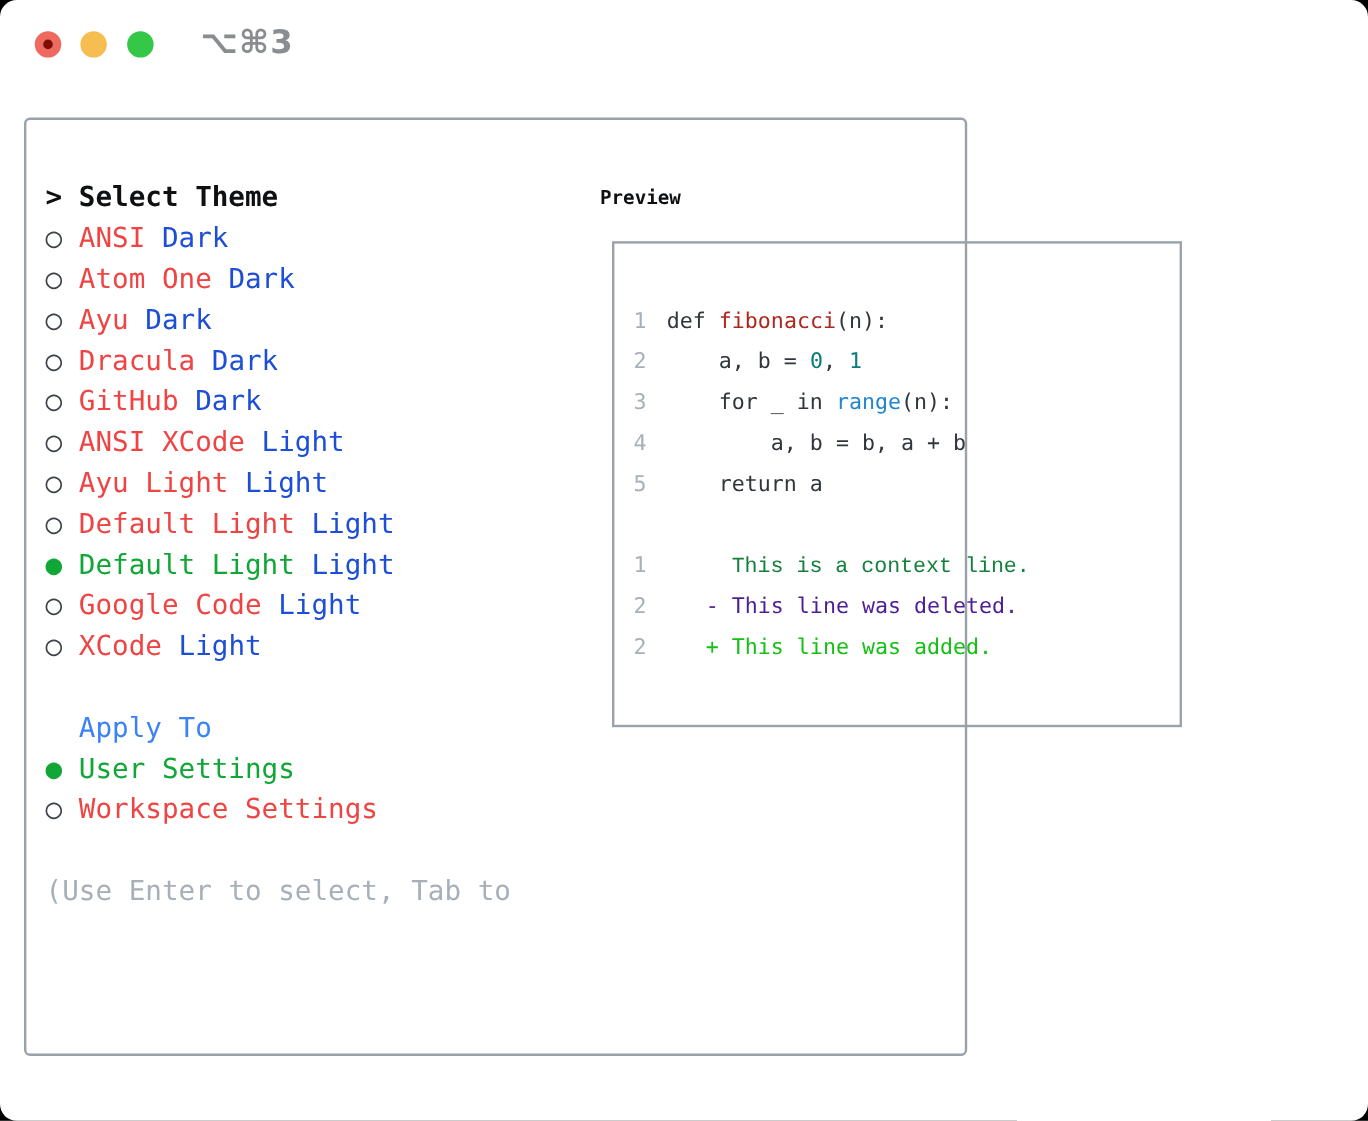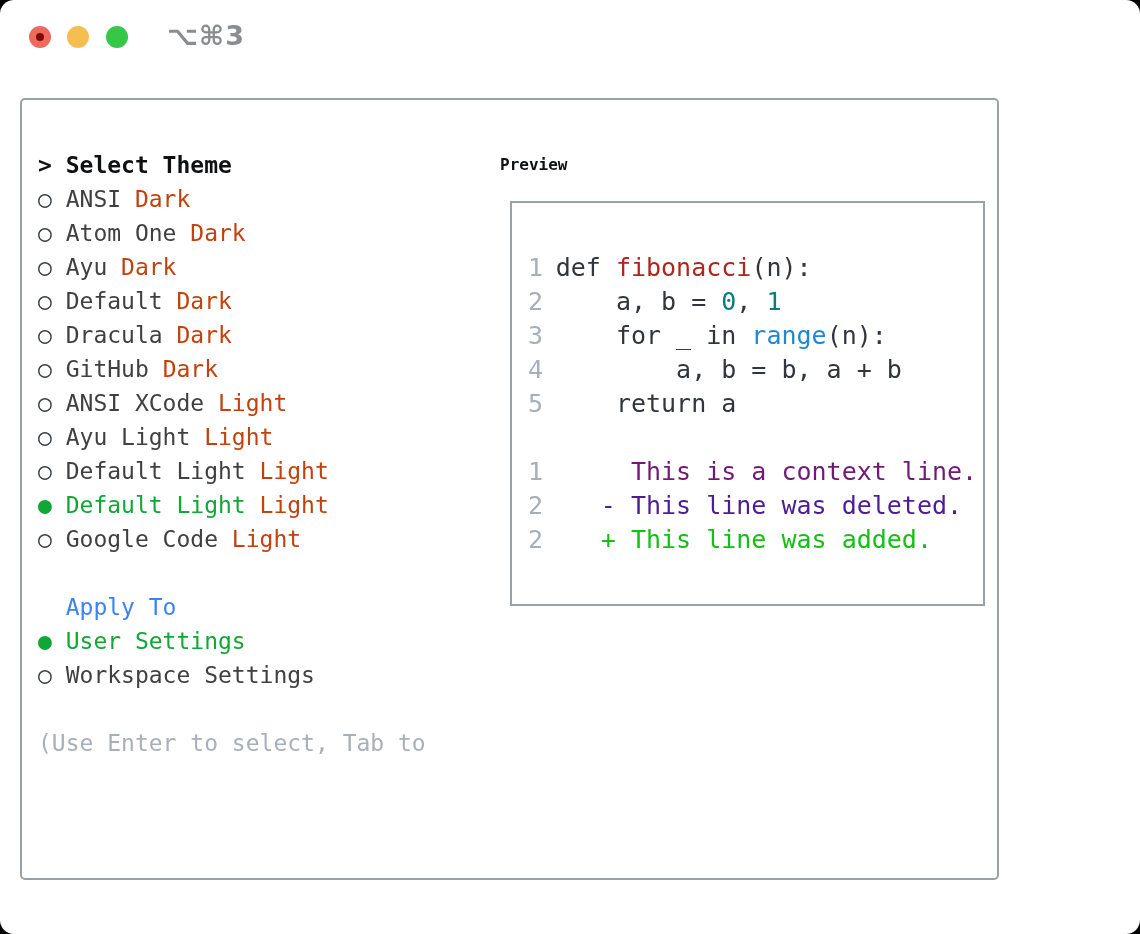--- a/index.html
+++ b/index.html
@@ -38,7 +38,7 @@
   
   .panel {
     position: absolute; left: 20px; top: 98px;
-    width: 979px; height: 782px;
+    width: 786px; height: 782px;
     border: 2px solid #99a1ab; border-radius: 5px;
     background: #fff;
   }

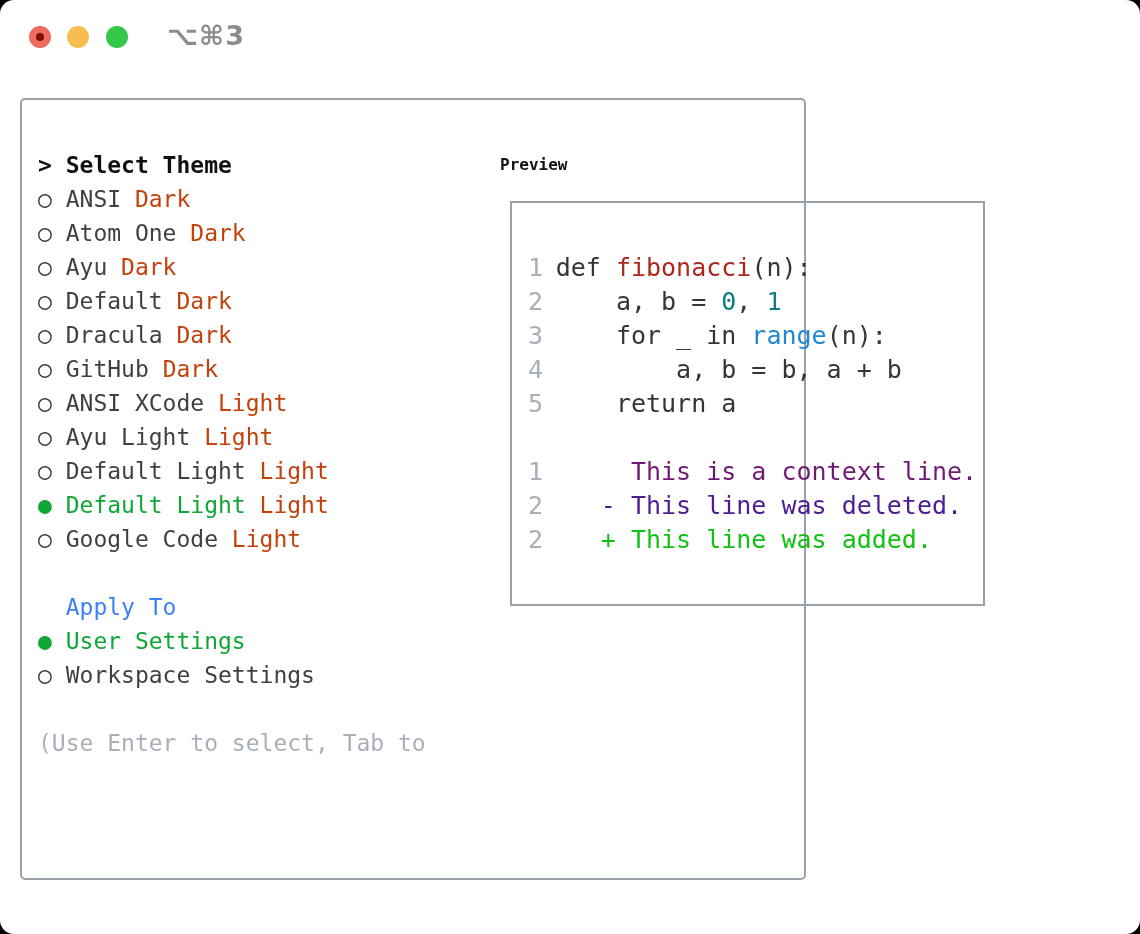--- a/index.html
+++ b/index.html
@@ -53,7 +53,7 @@
     display: inline-block; width: 27.7px;
     white-space: pre; color: #3c4248;
   }
-  .tname  { white-space: pre; color: #404040; }
+  .tname  { white-space: pre; color: #ef4444; }
   .tvariant { white-space: pre; color: #c2410c; margin-left: 13.85px; }
   .header-row .bullet, .header-row .tname { color: #0e1012; font-weight: bold; }
   .selected .bullet, .selected .tname { color: #11a737; }

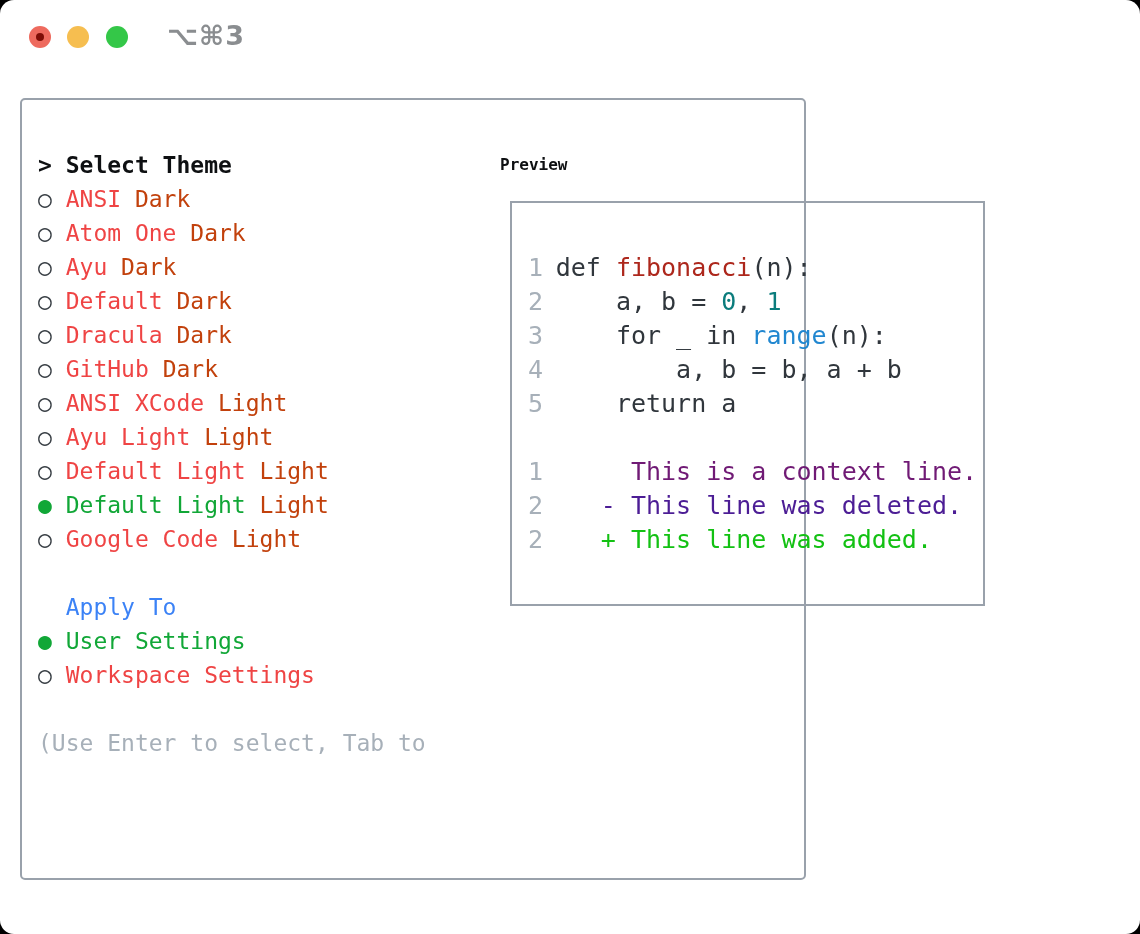--- a/index.html
+++ b/index.html
@@ -54,7 +54,7 @@
     white-space: pre; color: #3c4248;
   }
   .tname  { white-space: pre; color: #ef4444; }
-  .tvariant { white-space: pre; color: #c2410c; margin-left: 13.85px; }
+  .tvariant { white-space: pre; color: #1d4ed8; margin-left: 13.85px; }
   .header-row .bullet, .header-row .tname { color: #0e1012; font-weight: bold; }
   .selected .bullet, .selected .tname { color: #11a737; }
   .apply-label { color: #3b82f6; white-space: pre; }

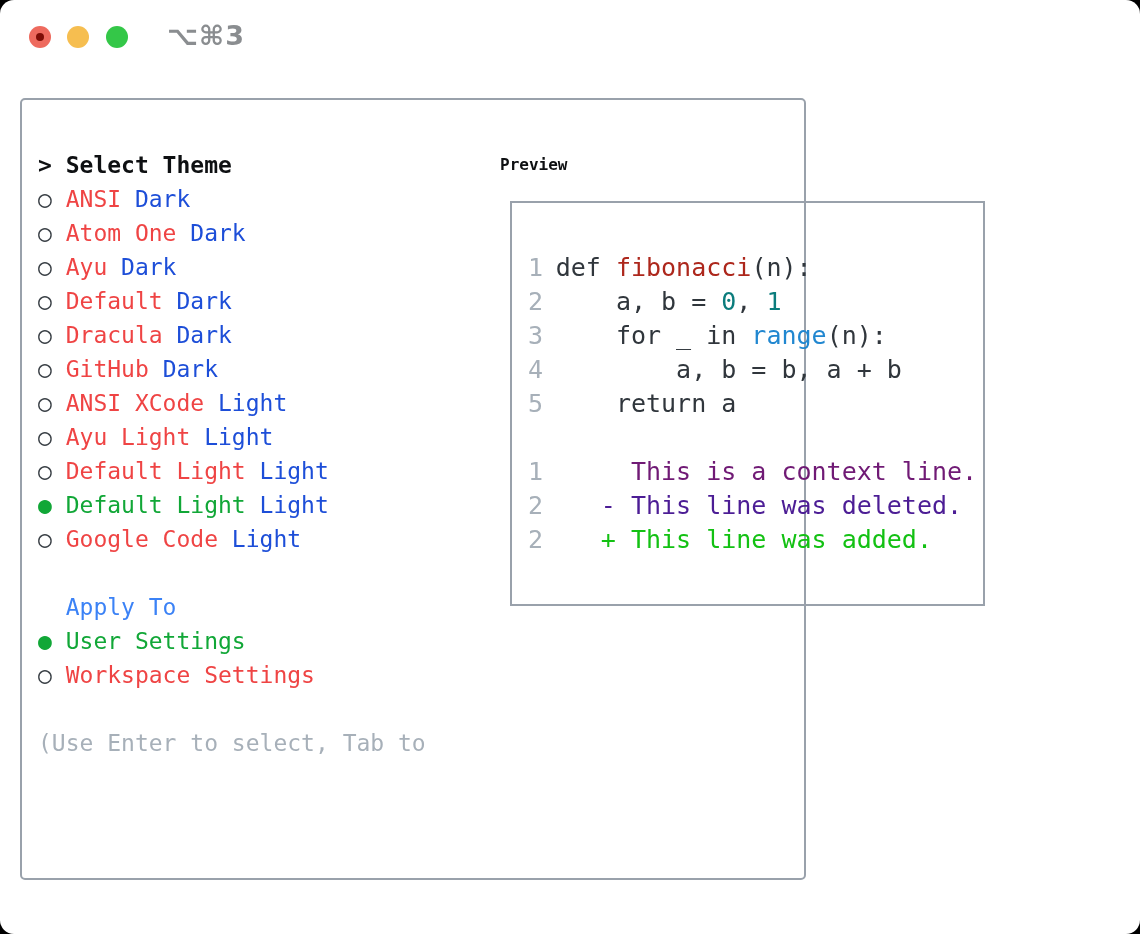--- a/index.html
+++ b/index.html
@@ -71,7 +71,7 @@
     width: 475px; height: 405px;
     border: 2px solid #99a1ab;
     padding: 48px 0 0 16px;
-    font-size: 25px; line-height: 34px;
+    font-size: 18px; line-height: 34px;
   }
   .cl { height: 34px; }
   .ln {

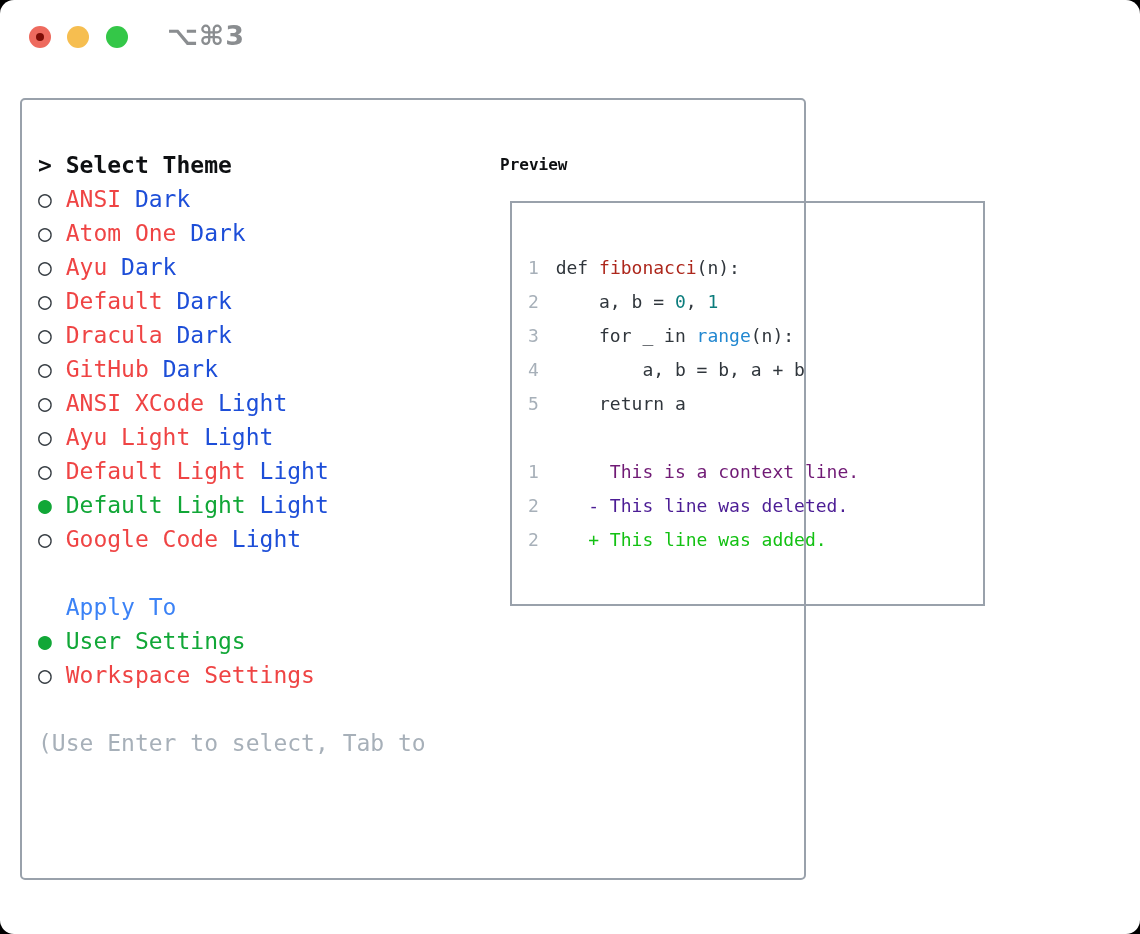--- a/index.html
+++ b/index.html
@@ -105,7 +105,6 @@
       <div class="row"><span class="bullet">○</span><span class="tname">ANSI</span><span class="tvariant">Dark</span></div>
       <div class="row"><span class="bullet">○</span><span class="tname">Atom One</span><span class="tvariant">Dark</span></div>
       <div class="row"><span class="bullet">○</span><span class="tname">Ayu</span><span class="tvariant">Dark</span></div>
-      <div class="row"><span class="bullet">○</span><span class="tname">Default</span><span class="tvariant">Dark</span></div>
       <div class="row"><span class="bullet">○</span><span class="tname">Dracula</span><span class="tvariant">Dark</span></div>
       <div class="row"><span class="bullet">○</span><span class="tname">GitHub</span><span class="tvariant">Dark</span></div>
       <div class="row"><span class="bullet">○</span><span class="tname">ANSI XCode</span><span class="tvariant">Light</span></div>

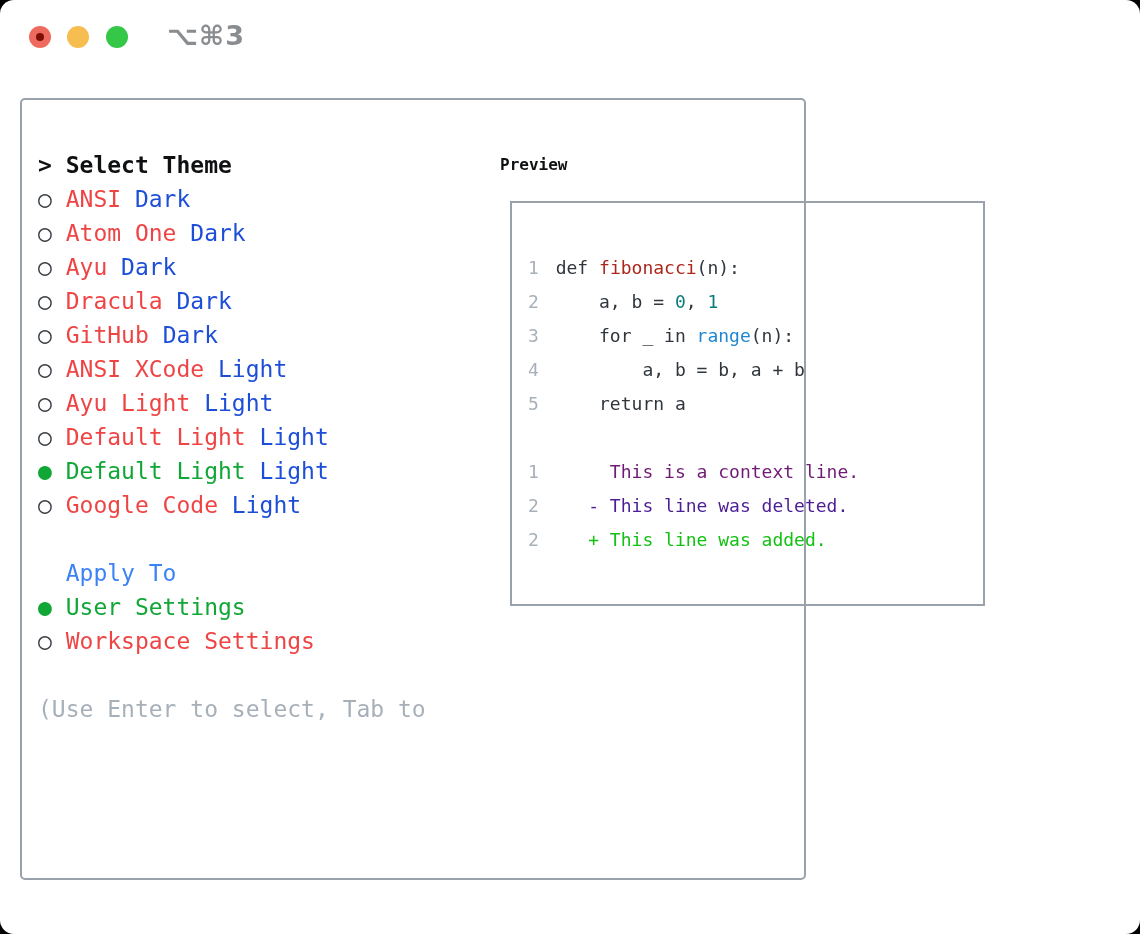--- a/index.html
+++ b/index.html
@@ -83,7 +83,7 @@
   .tok-num     { color: #0b7c7c; }
   .tok-builtin { color: #2187d0; }
   .dtext { white-space: pre; }
-  .diff-context { color: #701a75; }
+  .diff-context { color: #15803d; font-family: Liberation Mono, monospace; }
   .diff-deleted { color: #4c1d95; margin-top: 28px; }
   .diff-added   { color: #13c113; }
 </style>

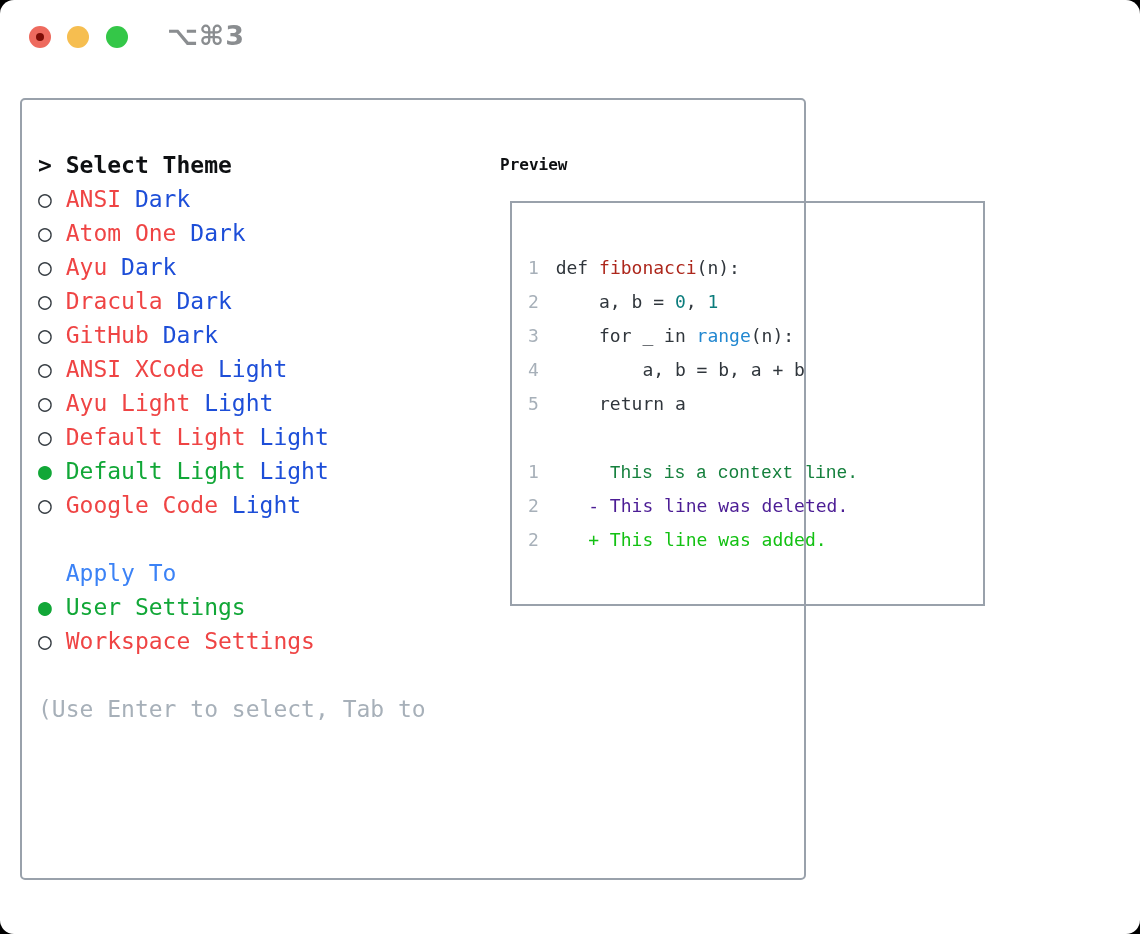--- a/index.html
+++ b/index.html
@@ -112,6 +112,7 @@
       <div class="row"><span class="bullet">○</span><span class="tname">Default Light</span><span class="tvariant">Light</span></div>
       <div class="row selected"><span class="bullet">●</span><span class="tname">Default Light</span><span class="tvariant">Light</span></div>
       <div class="row"><span class="bullet">○</span><span class="tname">Google Code</span><span class="tvariant">Light</span></div>
+      <div class="row"><span class="bullet">○</span><span class="tname">XCode</span><span class="tvariant">Light</span></div>
 
       <div class="spacer"></div>
 

